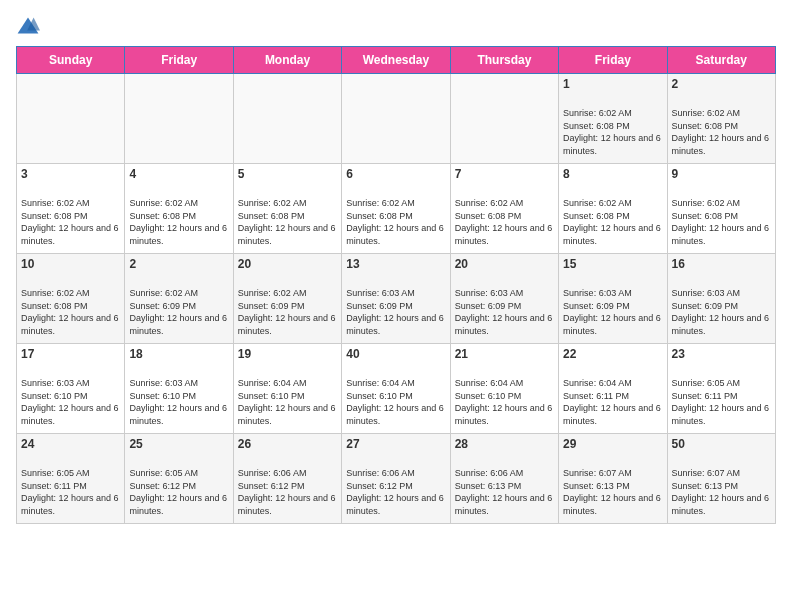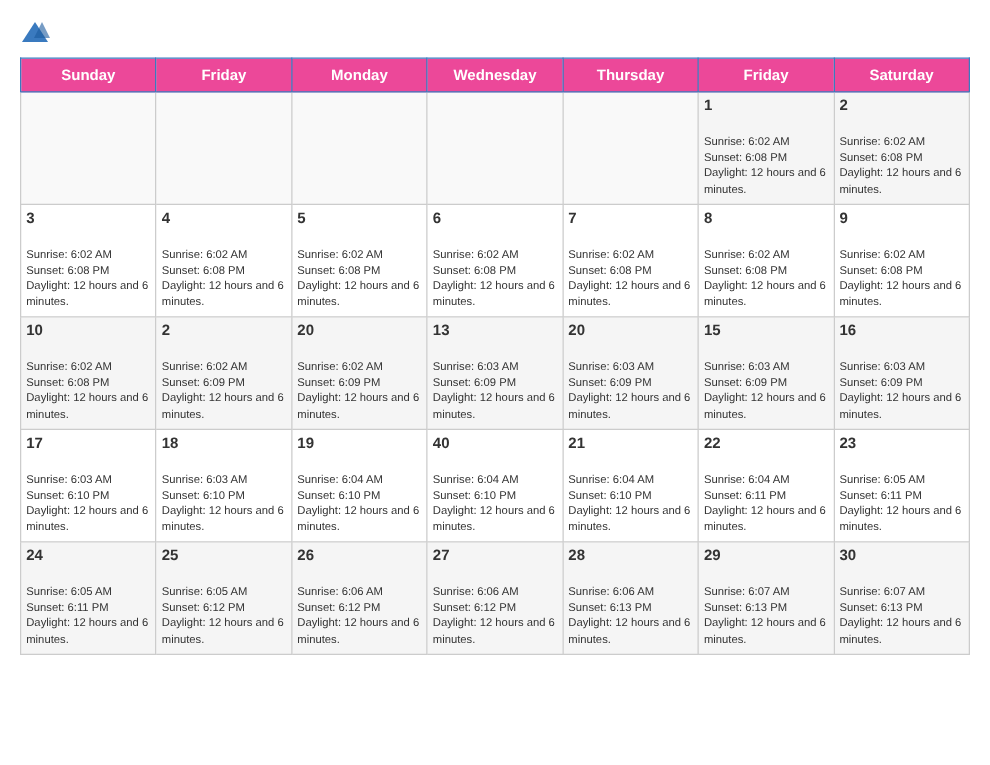--- a/index.html
+++ b/index.html
@@ -293,7 +293,7 @@
 Daylight: 12 hours and 6 minutes.</div>
         </td>
         <td>
-          <span class="day-number">30</span>
+          <span class="day-number">50</span>
           <div class="cell-info" style="white-space: pre-line;">Sunrise: 6:07 AM
 Sunset: 6:13 PM
 Daylight: 12 hours and 6 minutes.</div>

